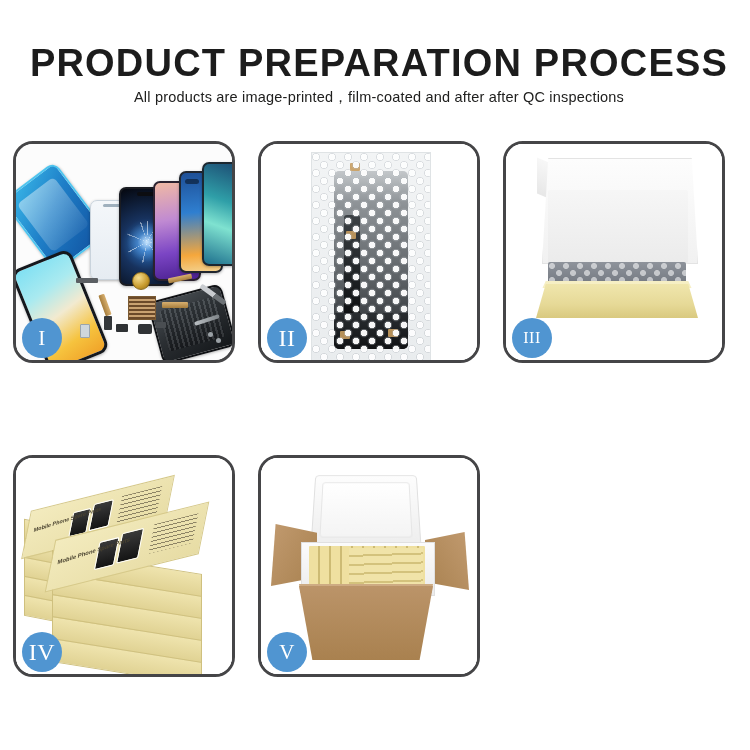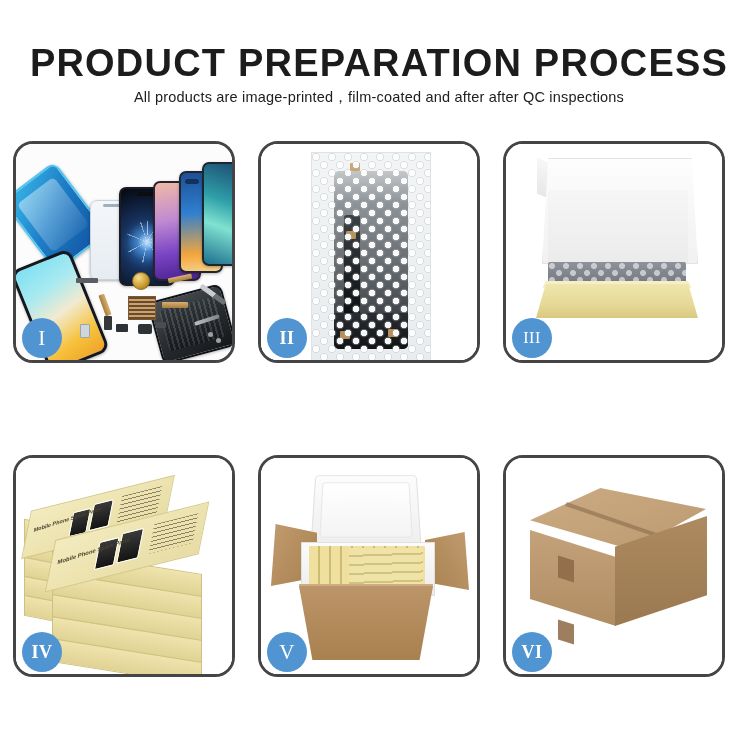--- a/index.html
+++ b/index.html
@@ -102,7 +102,7 @@
     letter-spacing: 0.5px;
     z-index: 40;
   }
-  .badge.wide { font-size: 18px; font-weight: bold; }
+  .badge.wide { font-size: 24px; }
   .badge.xwide { font-size: 16px; }
 
   

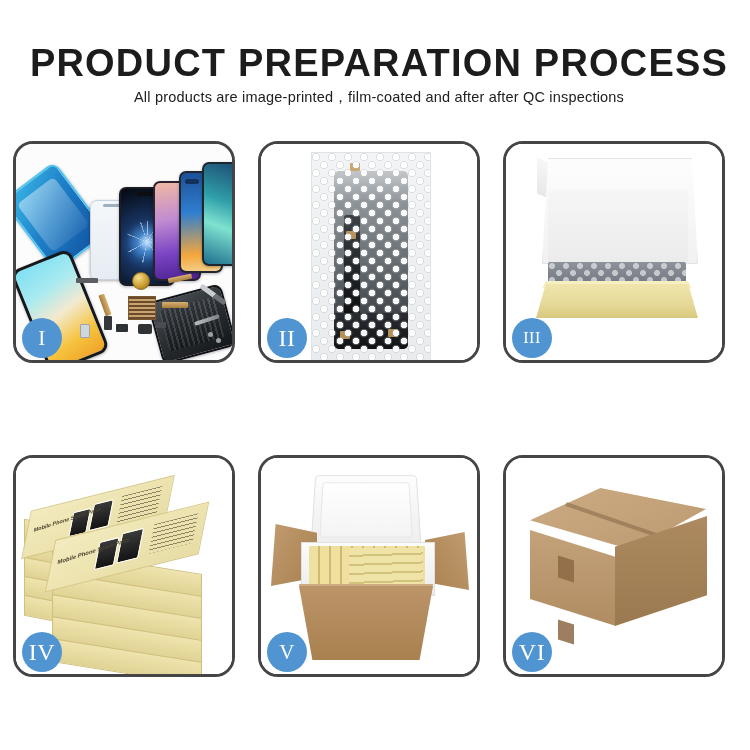--- a/index.html
+++ b/index.html
@@ -588,19 +588,6 @@
       </div>
     </div>
 
-    <div class="panel r1 c2">
-      <div class="stage">
-        <div class="p6">
-          <div class="top"></div>
-          <div class="seam"></div>
-          <div class="left"></div>
-          <div class="right"></div>
-          <div class="tapeA"></div>
-          <div class="tapeB"></div>
-        </div>
-        <div class="badge wide">VI</div>
-      </div>
-    </div>
 
   </div>
 </div>

